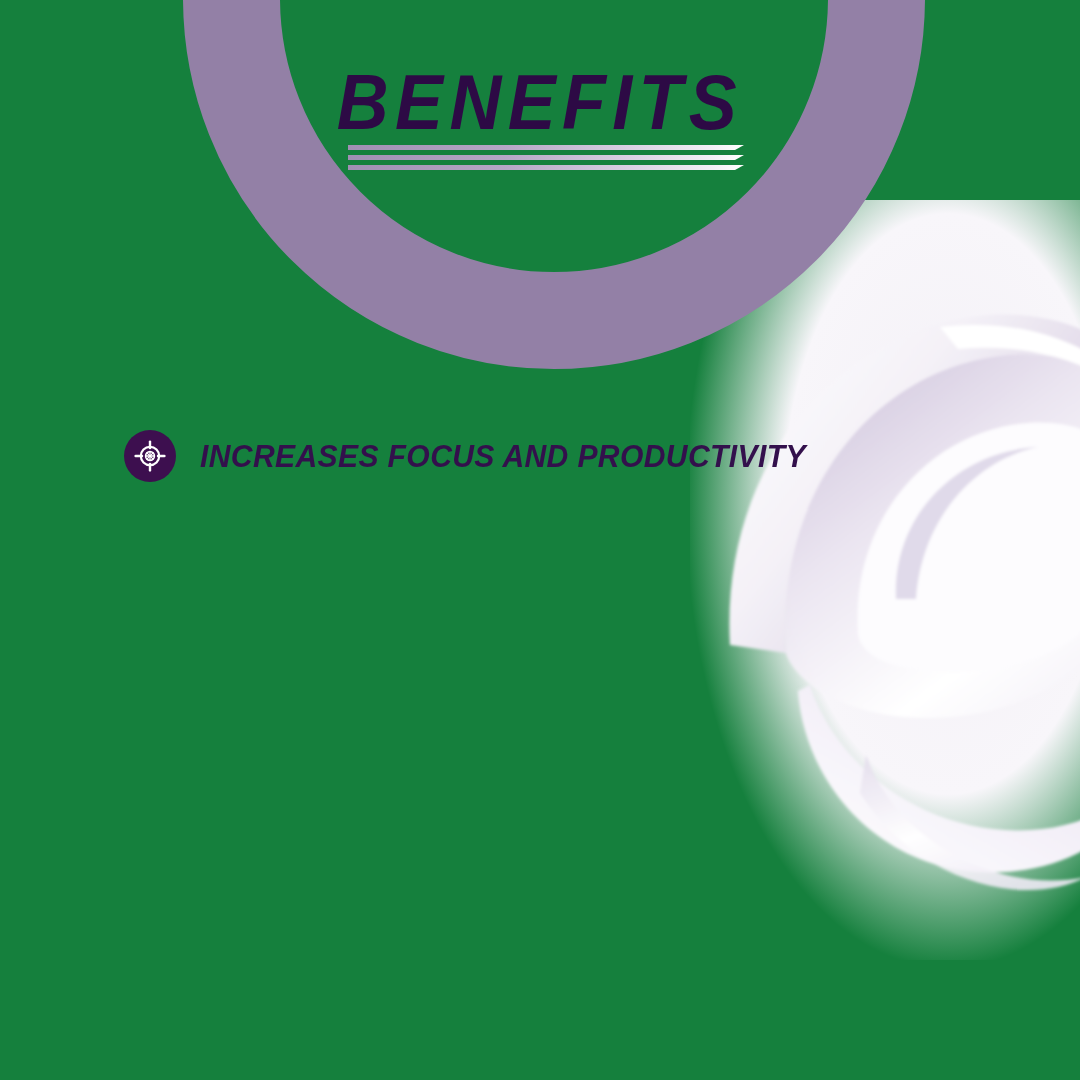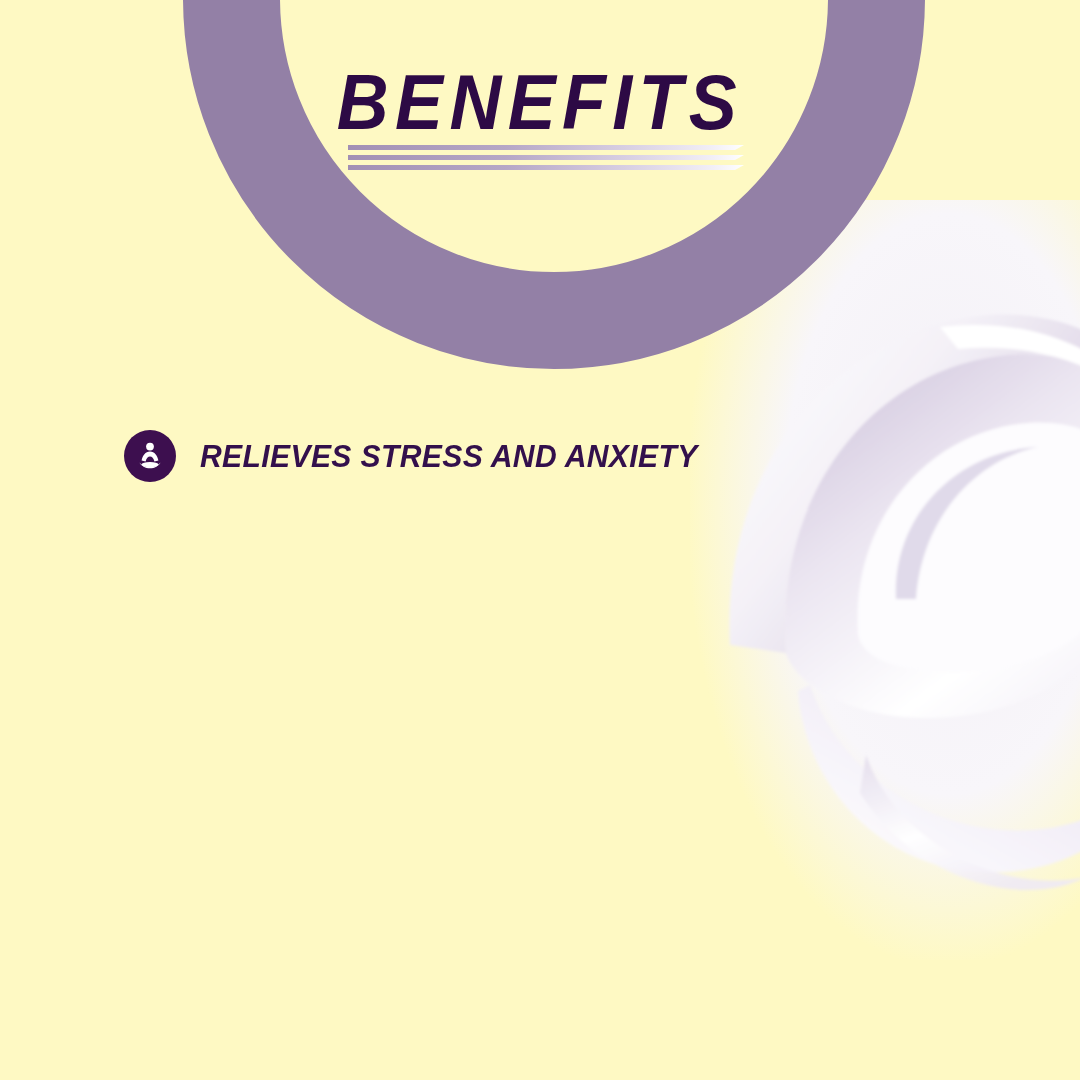--- a/index.html
+++ b/index.html
@@ -18,7 +18,7 @@
     position: relative;
     width: 1080px;
     height: 1080px;
-    background: #fef9c3;
+    background: #15803d;
     overflow: hidden;
   }
 

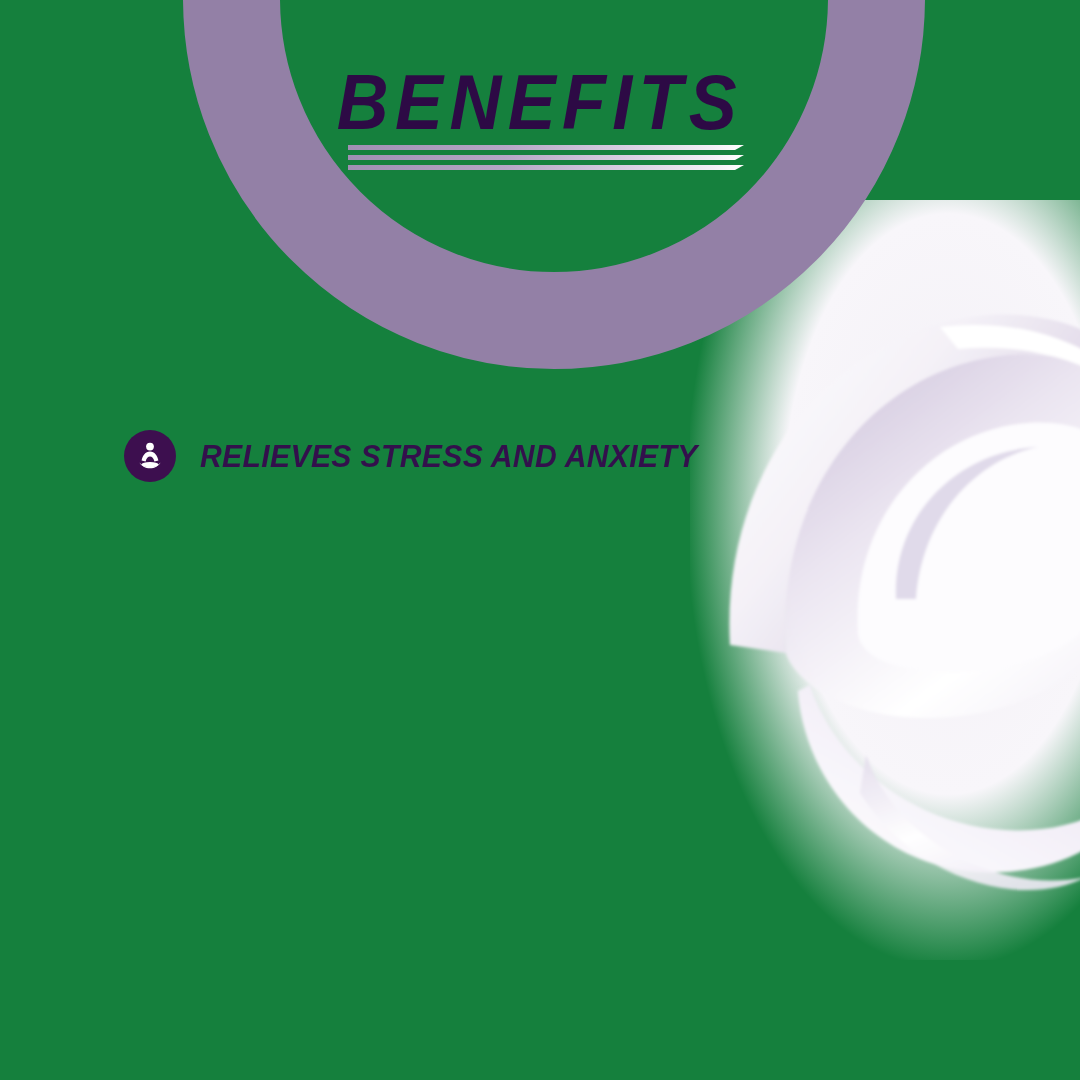--- a/index.html
+++ b/index.html
@@ -211,6 +211,27 @@
 
   <div class="benefits">
 
+    <div class="benefit-row">
+      <span class="benefit-icon">
+        <svg width="34" height="34" viewBox="0 0 34 34">
+          <circle cx="17" cy="17" r="9.2" fill="none" stroke="#ffffff" stroke-width="2.2"></circle>
+          <circle cx="17" cy="17" r="4.4" fill="none" stroke="#ffffff" stroke-width="1.6"></circle>
+          <g stroke="#ffffff" stroke-width="2.4" stroke-linecap="round">
+            <line x1="17" y1="2.6" x2="17" y2="9"></line>
+            <line x1="17" y1="25" x2="17" y2="31.4"></line>
+            <line x1="2.6" y1="17" x2="9" y2="17"></line>
+            <line x1="25" y1="17" x2="31.4" y2="17"></line>
+          </g>
+          <g stroke="#ffffff" stroke-width="1.3" stroke-linecap="round">
+            <line x1="17" y1="12.6" x2="17" y2="21.4"></line>
+            <line x1="12.6" y1="17" x2="21.4" y2="17"></line>
+            <line x1="13.9" y1="13.9" x2="20.1" y2="20.1"></line>
+            <line x1="20.1" y1="13.9" x2="13.9" y2="20.1"></line>
+          </g>
+        </svg>
+      </span>
+      <span class="benefit-text">INCREASES FOCUS AND PRODUCTIVITY</span>
+    </div>
 
     <div class="benefit-row">
       <span class="benefit-icon">

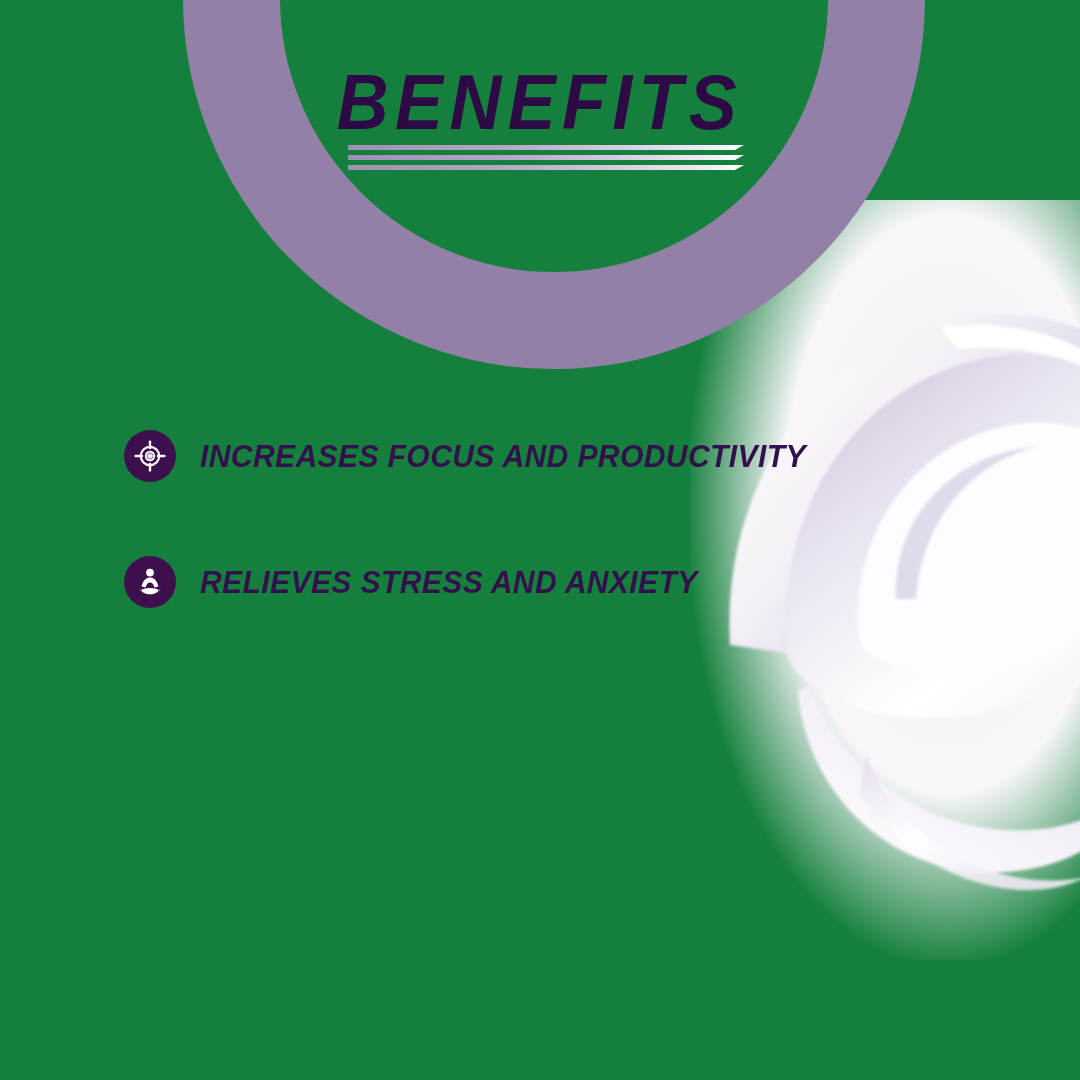--- a/index.html
+++ b/index.html
@@ -233,20 +233,6 @@
       <span class="benefit-text">INCREASES FOCUS AND PRODUCTIVITY</span>
     </div>
 
-    <div class="benefit-row">
-      <span class="benefit-icon">
-        <svg width="34" height="34" viewBox="0 0 34 34">
-          <circle cx="17" cy="7.6" r="3.9" fill="#ffffff"></circle>
-          <path d="M17 12.4 C 12.4 12.4, 9.6 16.4, 8.6 21.6 L 12.6 22.6
-                   C 13.4 18.9, 15 17.4, 17 17.4 C 19 17.4, 20.6 18.9, 21.4 22.6
-                   L 25.4 21.6 C 24.4 16.4, 21.6 12.4, 17 12.4 Z" fill="#ffffff"></path>
-          <path d="M6.4 23.4 C 9 26.4, 12.8 28, 17 28 C 21.2 28, 25 26.4, 27.6 23.4
-                   C 25.6 26.9, 21.6 29.2, 17 29.2 C 12.4 29.2, 8.4 26.9, 6.4 23.4 Z" fill="#ffffff"></path>
-          <ellipse cx="17" cy="25.6" rx="8.4" ry="2.6" fill="#ffffff"></ellipse>
-        </svg>
-      </span>
-      <span class="benefit-text">RELIEVES STRESS AND ANXIETY</span>
-    </div>
 
 
 

